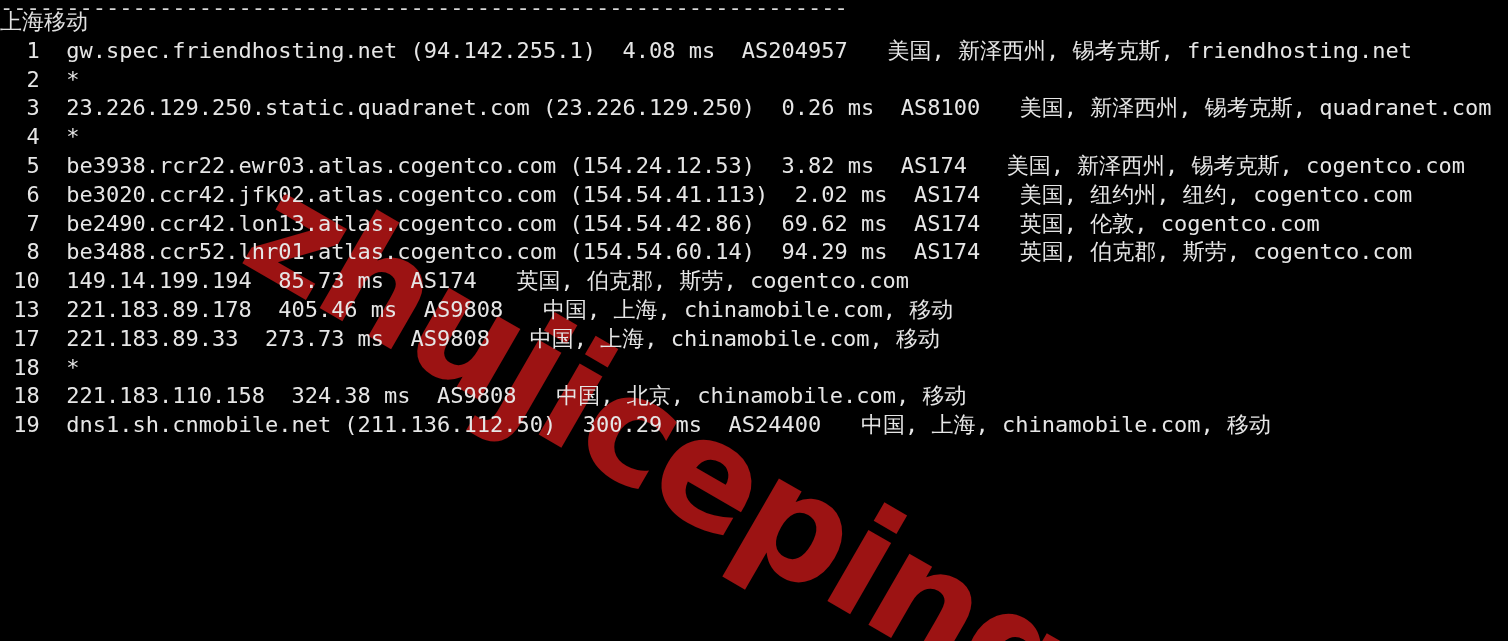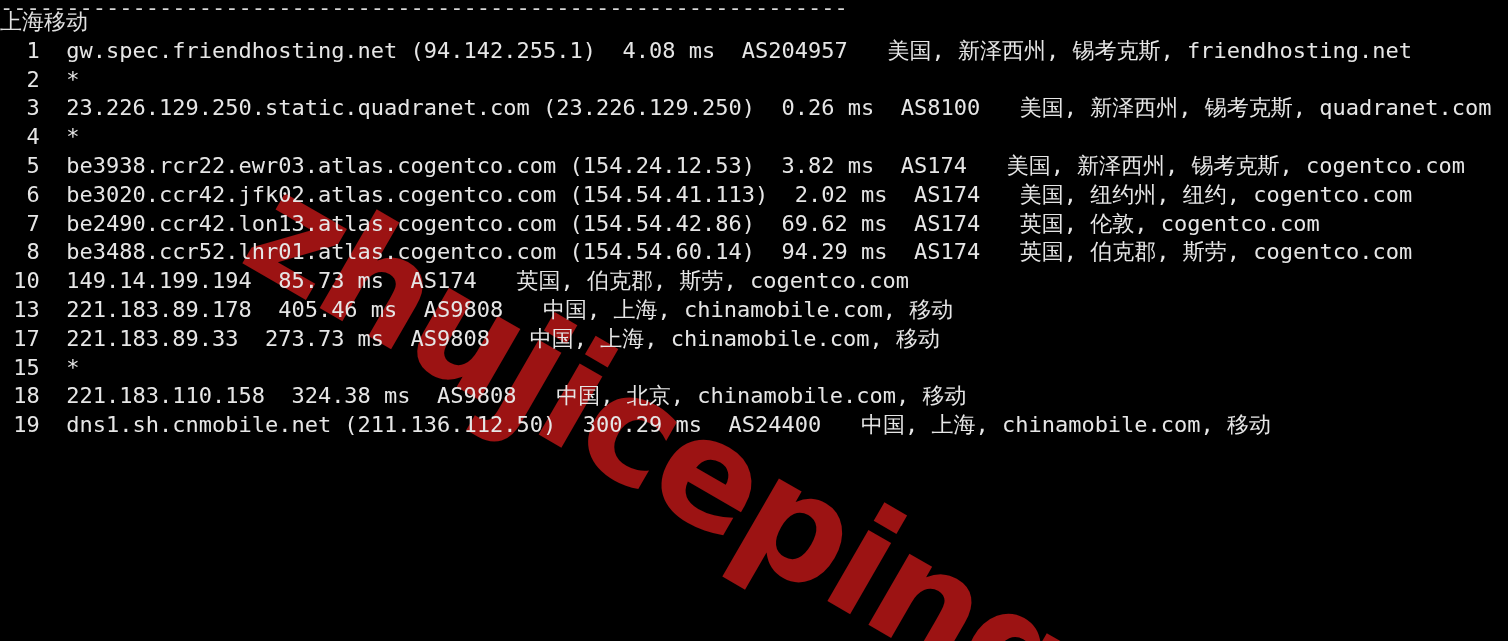--- a/index.html
+++ b/index.html
@@ -118,7 +118,7 @@
       <div class="tline"> 10  149.14.199.194  85.73 ms  AS174   英国, 伯克郡, 斯劳, cogentco.com</div>
       <div class="tline"> 13  221.183.89.178  405.46 ms  AS9808   中国, 上海, chinamobile.com, 移动</div>
       <div class="tline"> 17  221.183.89.33  273.73 ms  AS9808   中国, 上海, chinamobile.com, 移动</div>
-      <div class="tline"> 15  *</div>
+      <div class="tline"> 18  *</div>
       <div class="tline"> 18  221.183.110.158  324.38 ms  AS9808   中国, 北京, chinamobile.com, 移动</div>
       <div class="tline"> 19  dns1.sh.cnmobile.net (211.136.112.50)  300.29 ms  AS24400   中国, 上海, chinamobile.com, 移动</div>
     </div>

